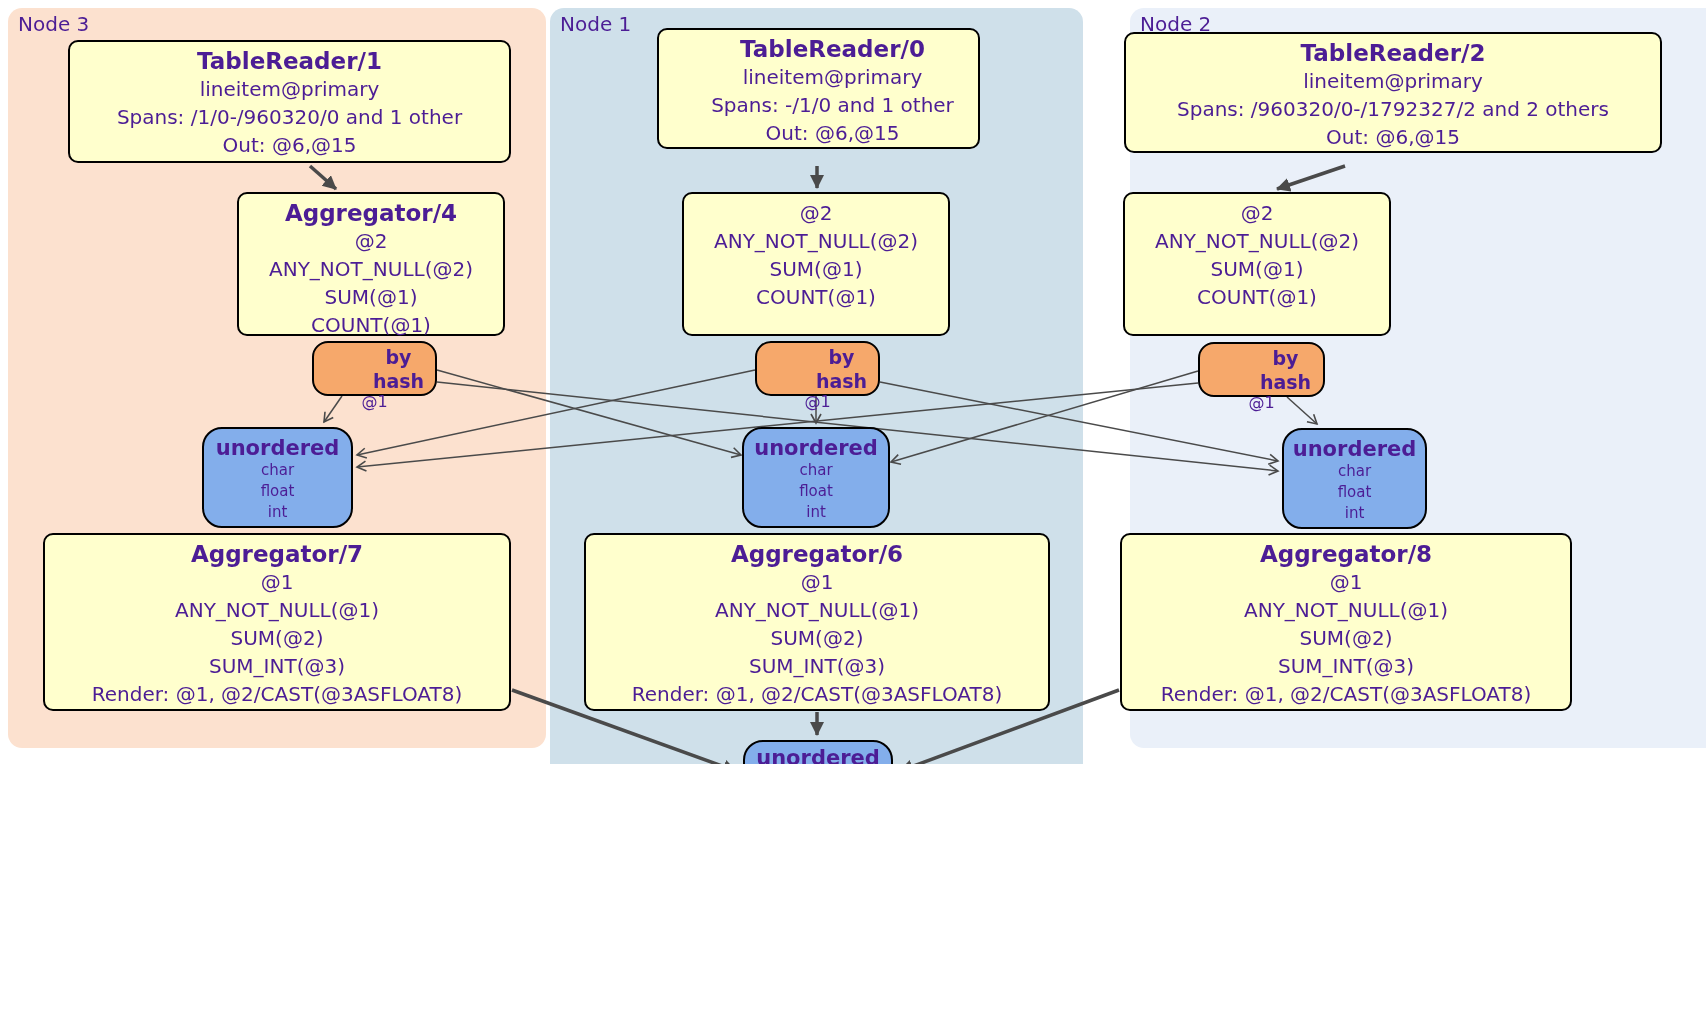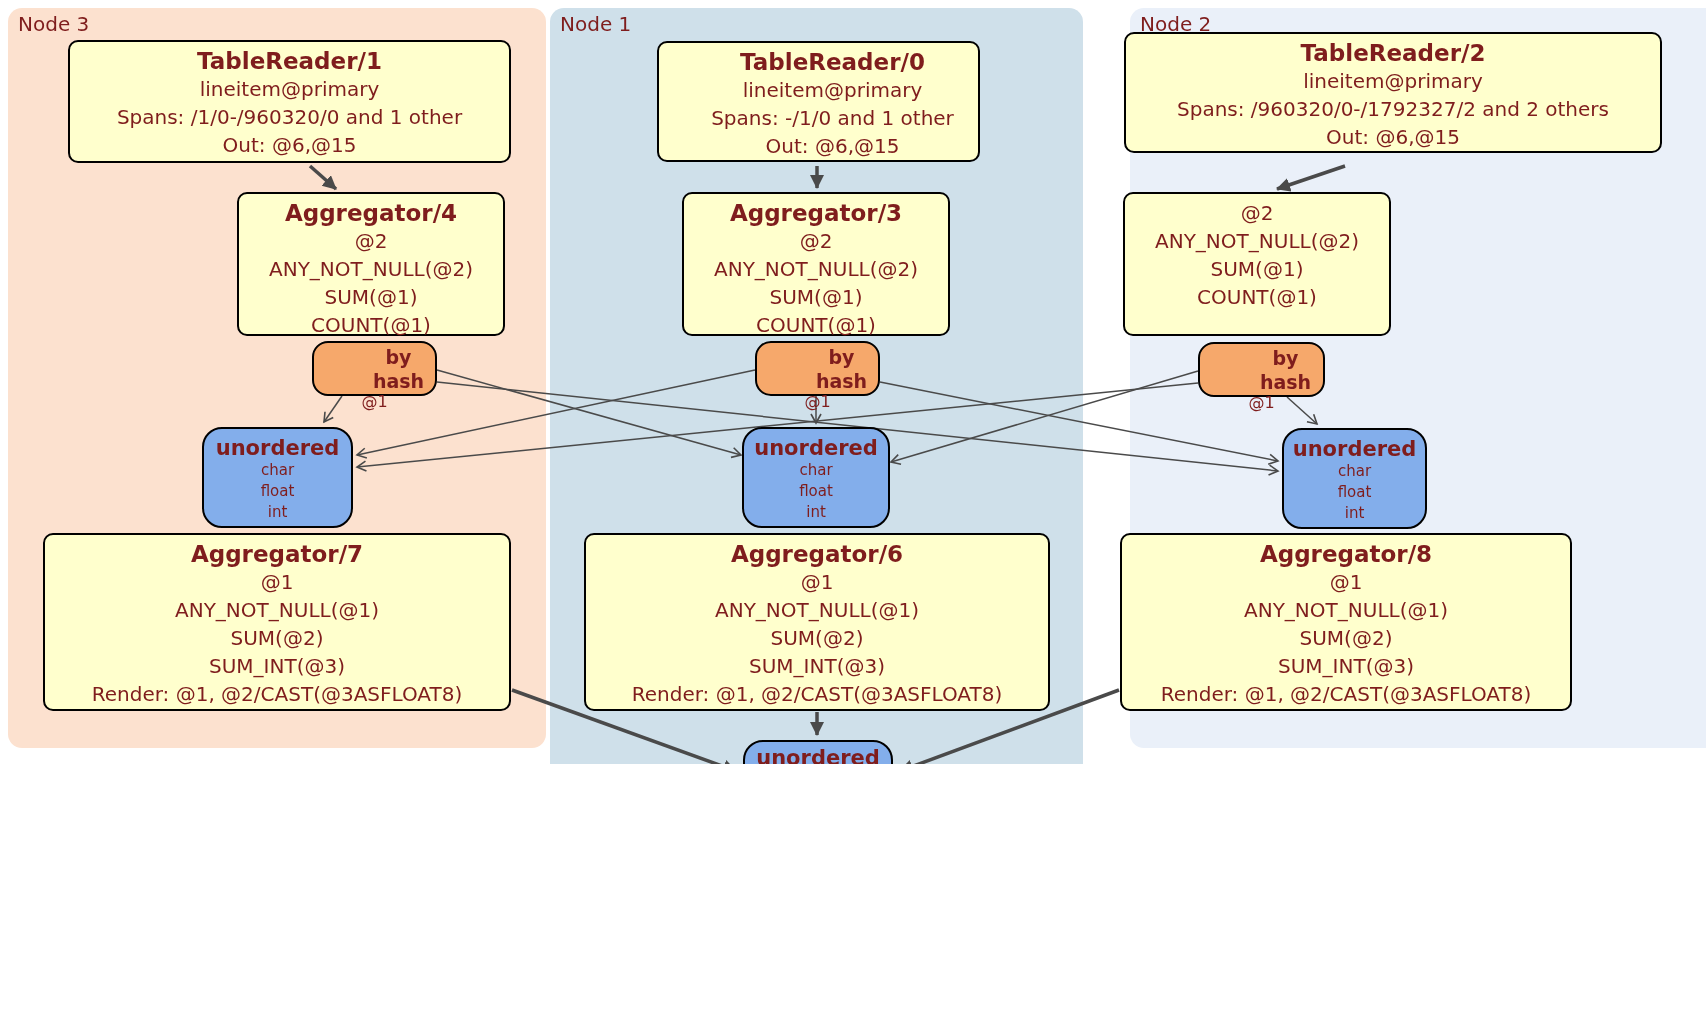--- a/index.html
+++ b/index.html
@@ -3,7 +3,7 @@
 <meta charset="utf-8">
 <style>
   html,body{margin:0;padding:0;background:#ffffff;}
-  .canvas{position:relative;width:1706px;height:764px;font-family:"DejaVu Sans","Liberation Sans",sans-serif;color:#7f1d1d;overflow:hidden;background:#ffffff;}
+  .canvas{position:relative;width:1706px;height:764px;font-family:"DejaVu Sans","Liberation Sans",sans-serif;color:#4c1d95;overflow:hidden;background:#ffffff;}
   .panel{position:absolute;border-radius:14px;}
   .panel-node3{left:8px;top:8px;width:538px;height:740px;background:#fce1cf;}
   .panel-node1{left:550px;top:8px;width:533px;height:997px;background:#cfe0ea;}

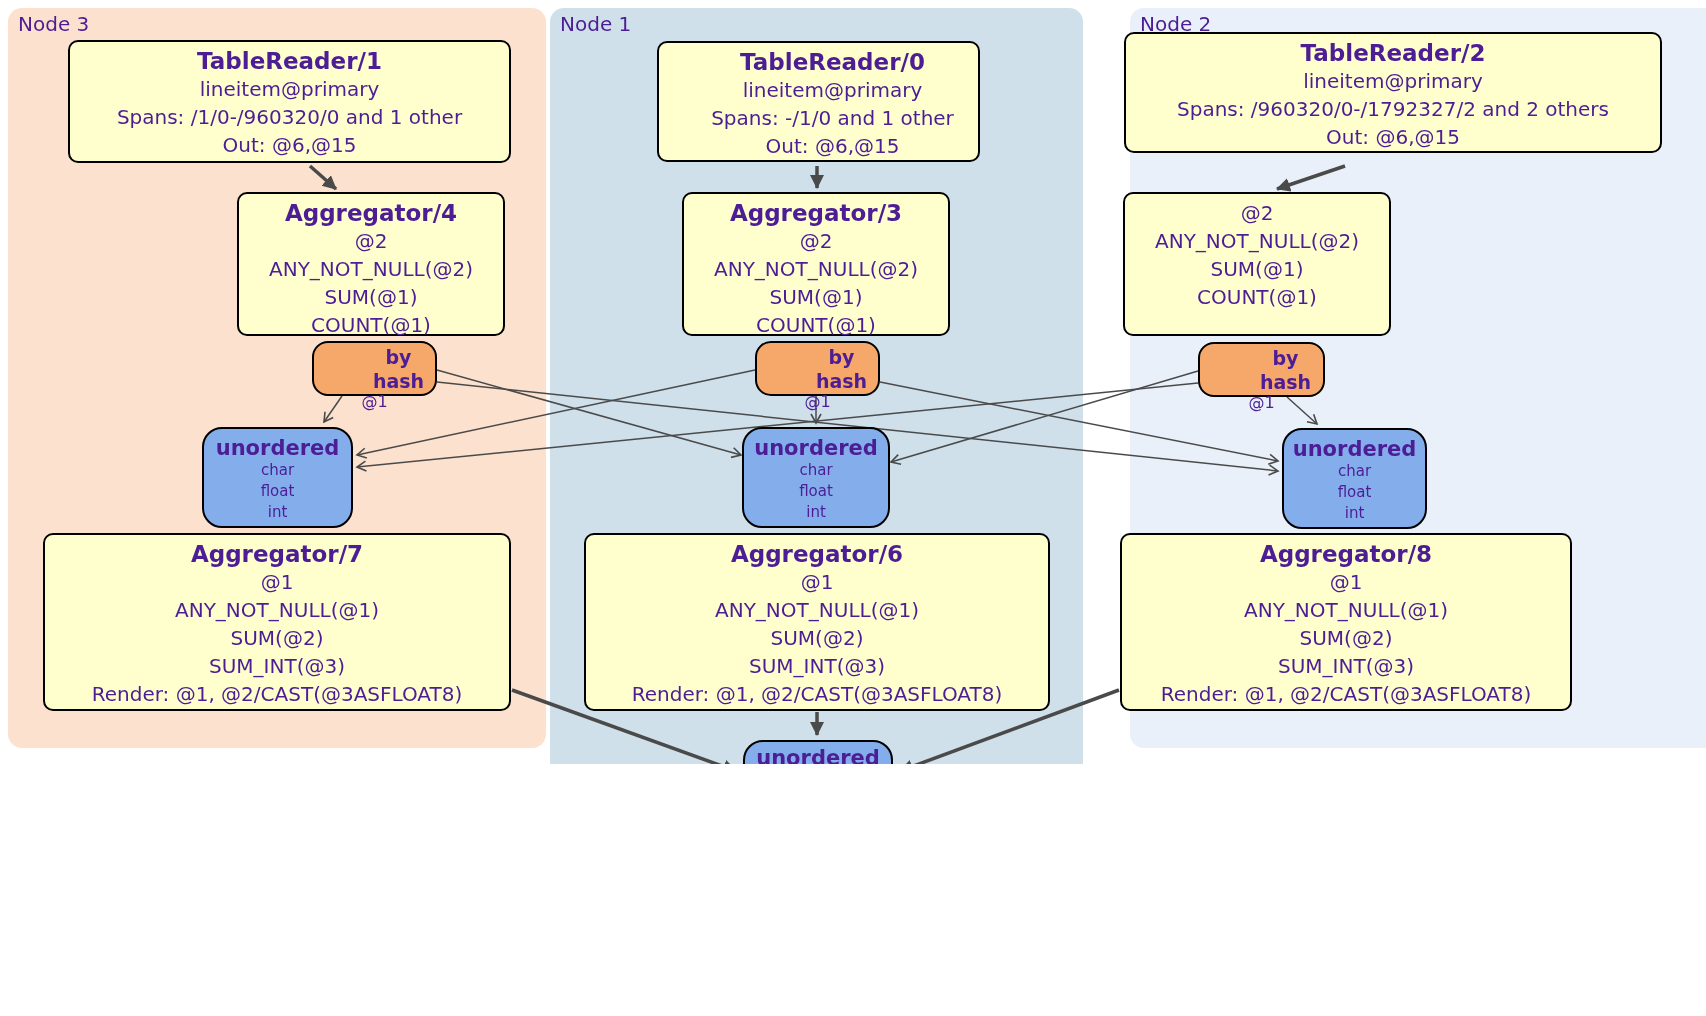--- a/index.html
+++ b/index.html
@@ -100,7 +100,7 @@
     <div class="op-line">Render: @1, @2/CAST(@3ASFLOAT8)</div>
   </div>
 
-  <div class="op" style="left:657px;top:41px;width:323px;height:121px;padding-left:28px;">
+  <div class="op" style="left:657px;top:28px;width:323px;height:121px;padding-left:28px;">
     <div class="op-title">TableReader/0</div>
     <div class="op-line">lineitem@primary</div>
     <div class="op-line">Spans: -/1/0 and 1 other</div>

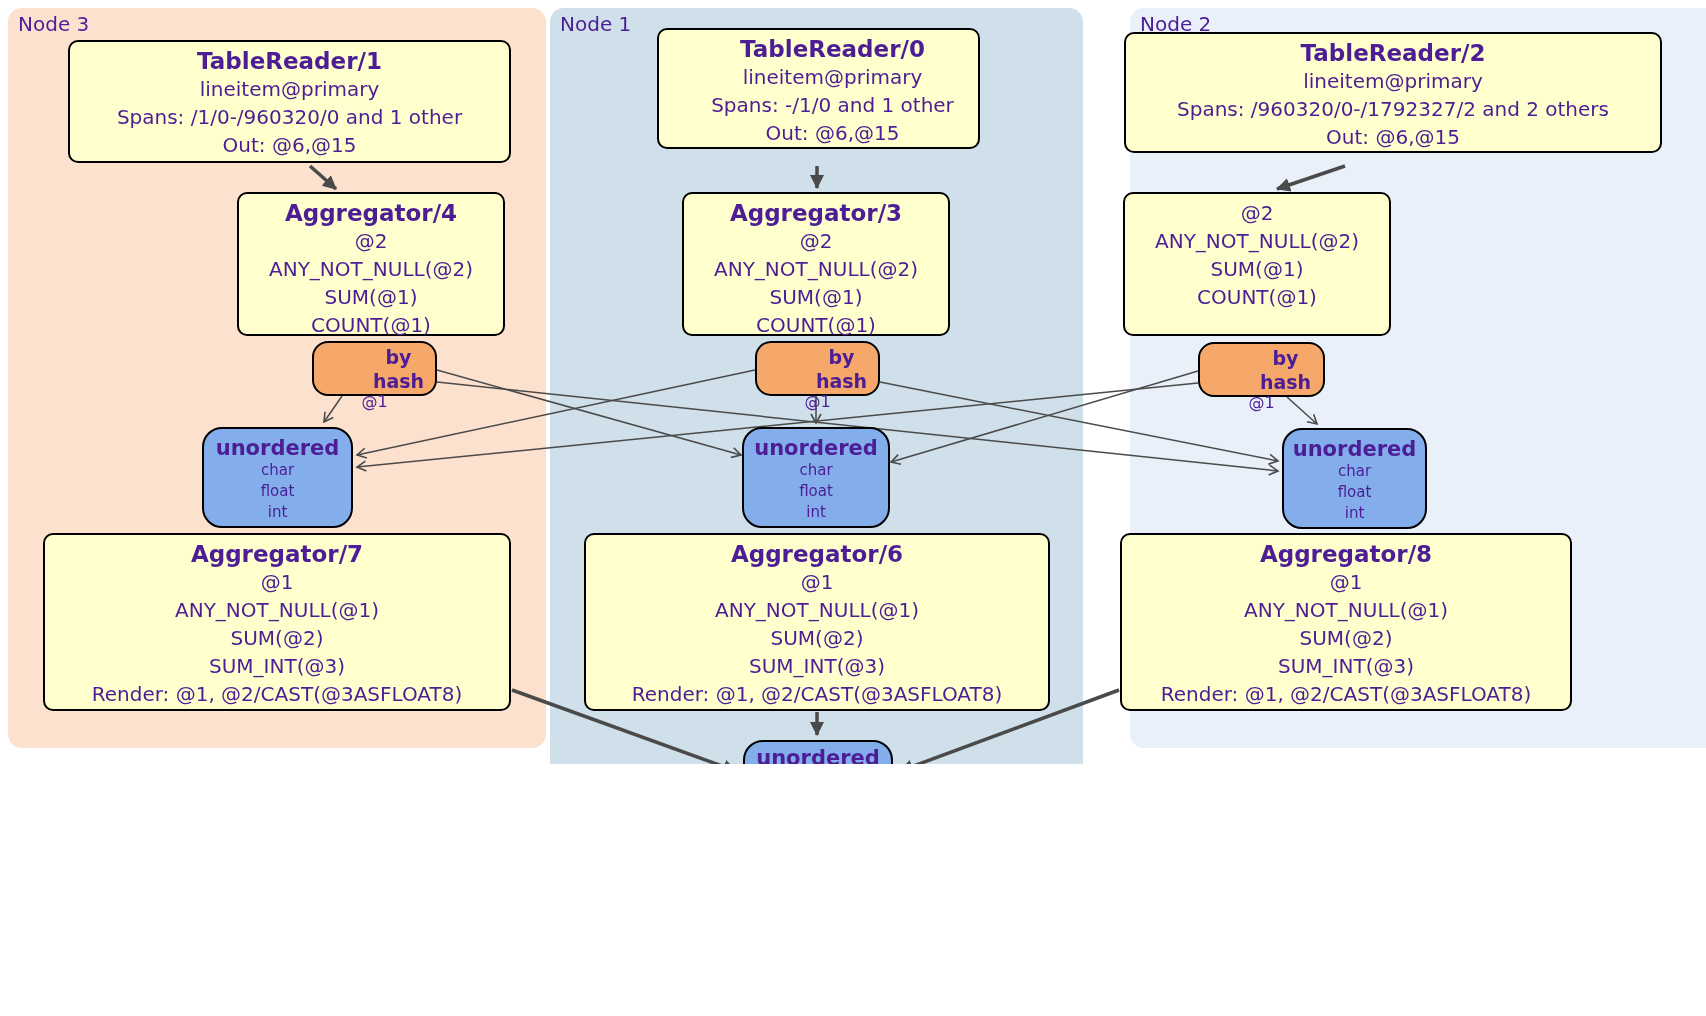--- a/index.html
+++ b/index.html
@@ -107,7 +107,6 @@
     <div class="op-line">Out: @6,@15</div>
   </div>
   <div class="op" style="left:682px;top:192px;width:268px;height:144px;">
-    <div class="op-title">Aggregator/3</div>
     <div class="op-line">@2</div>
     <div class="op-line">ANY_NOT_NULL(@2)</div>
     <div class="op-line">SUM(@1)</div>

